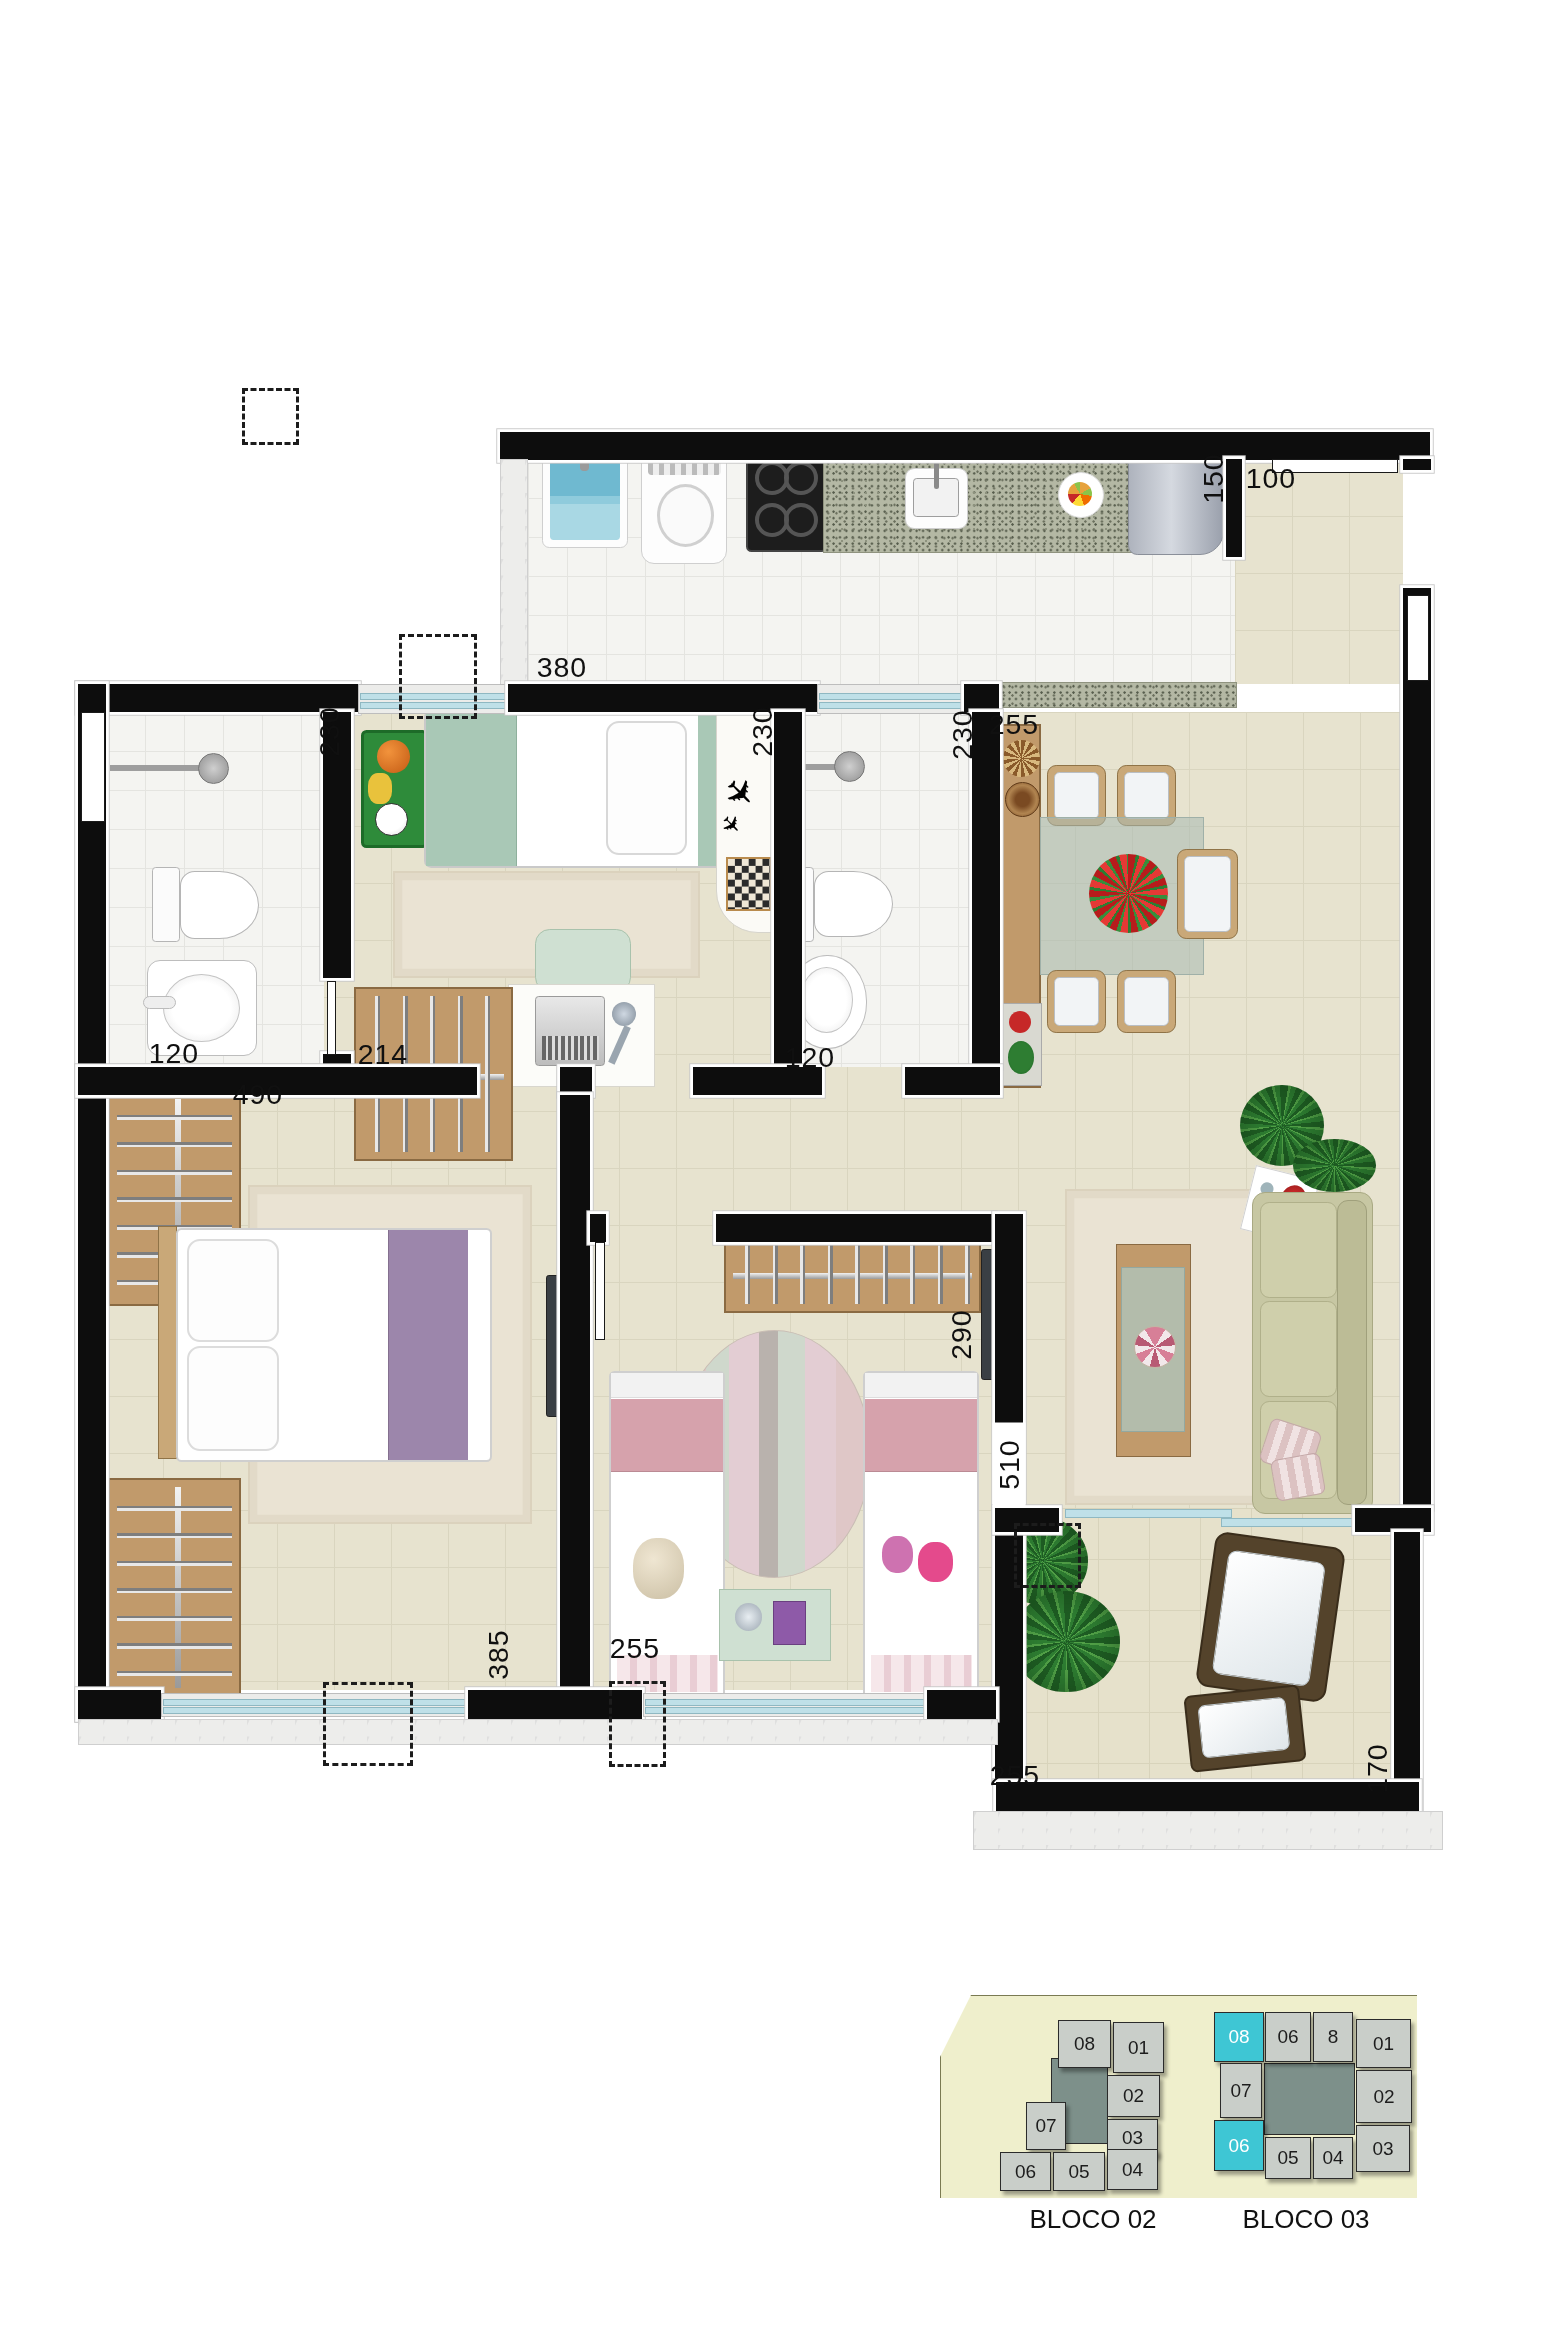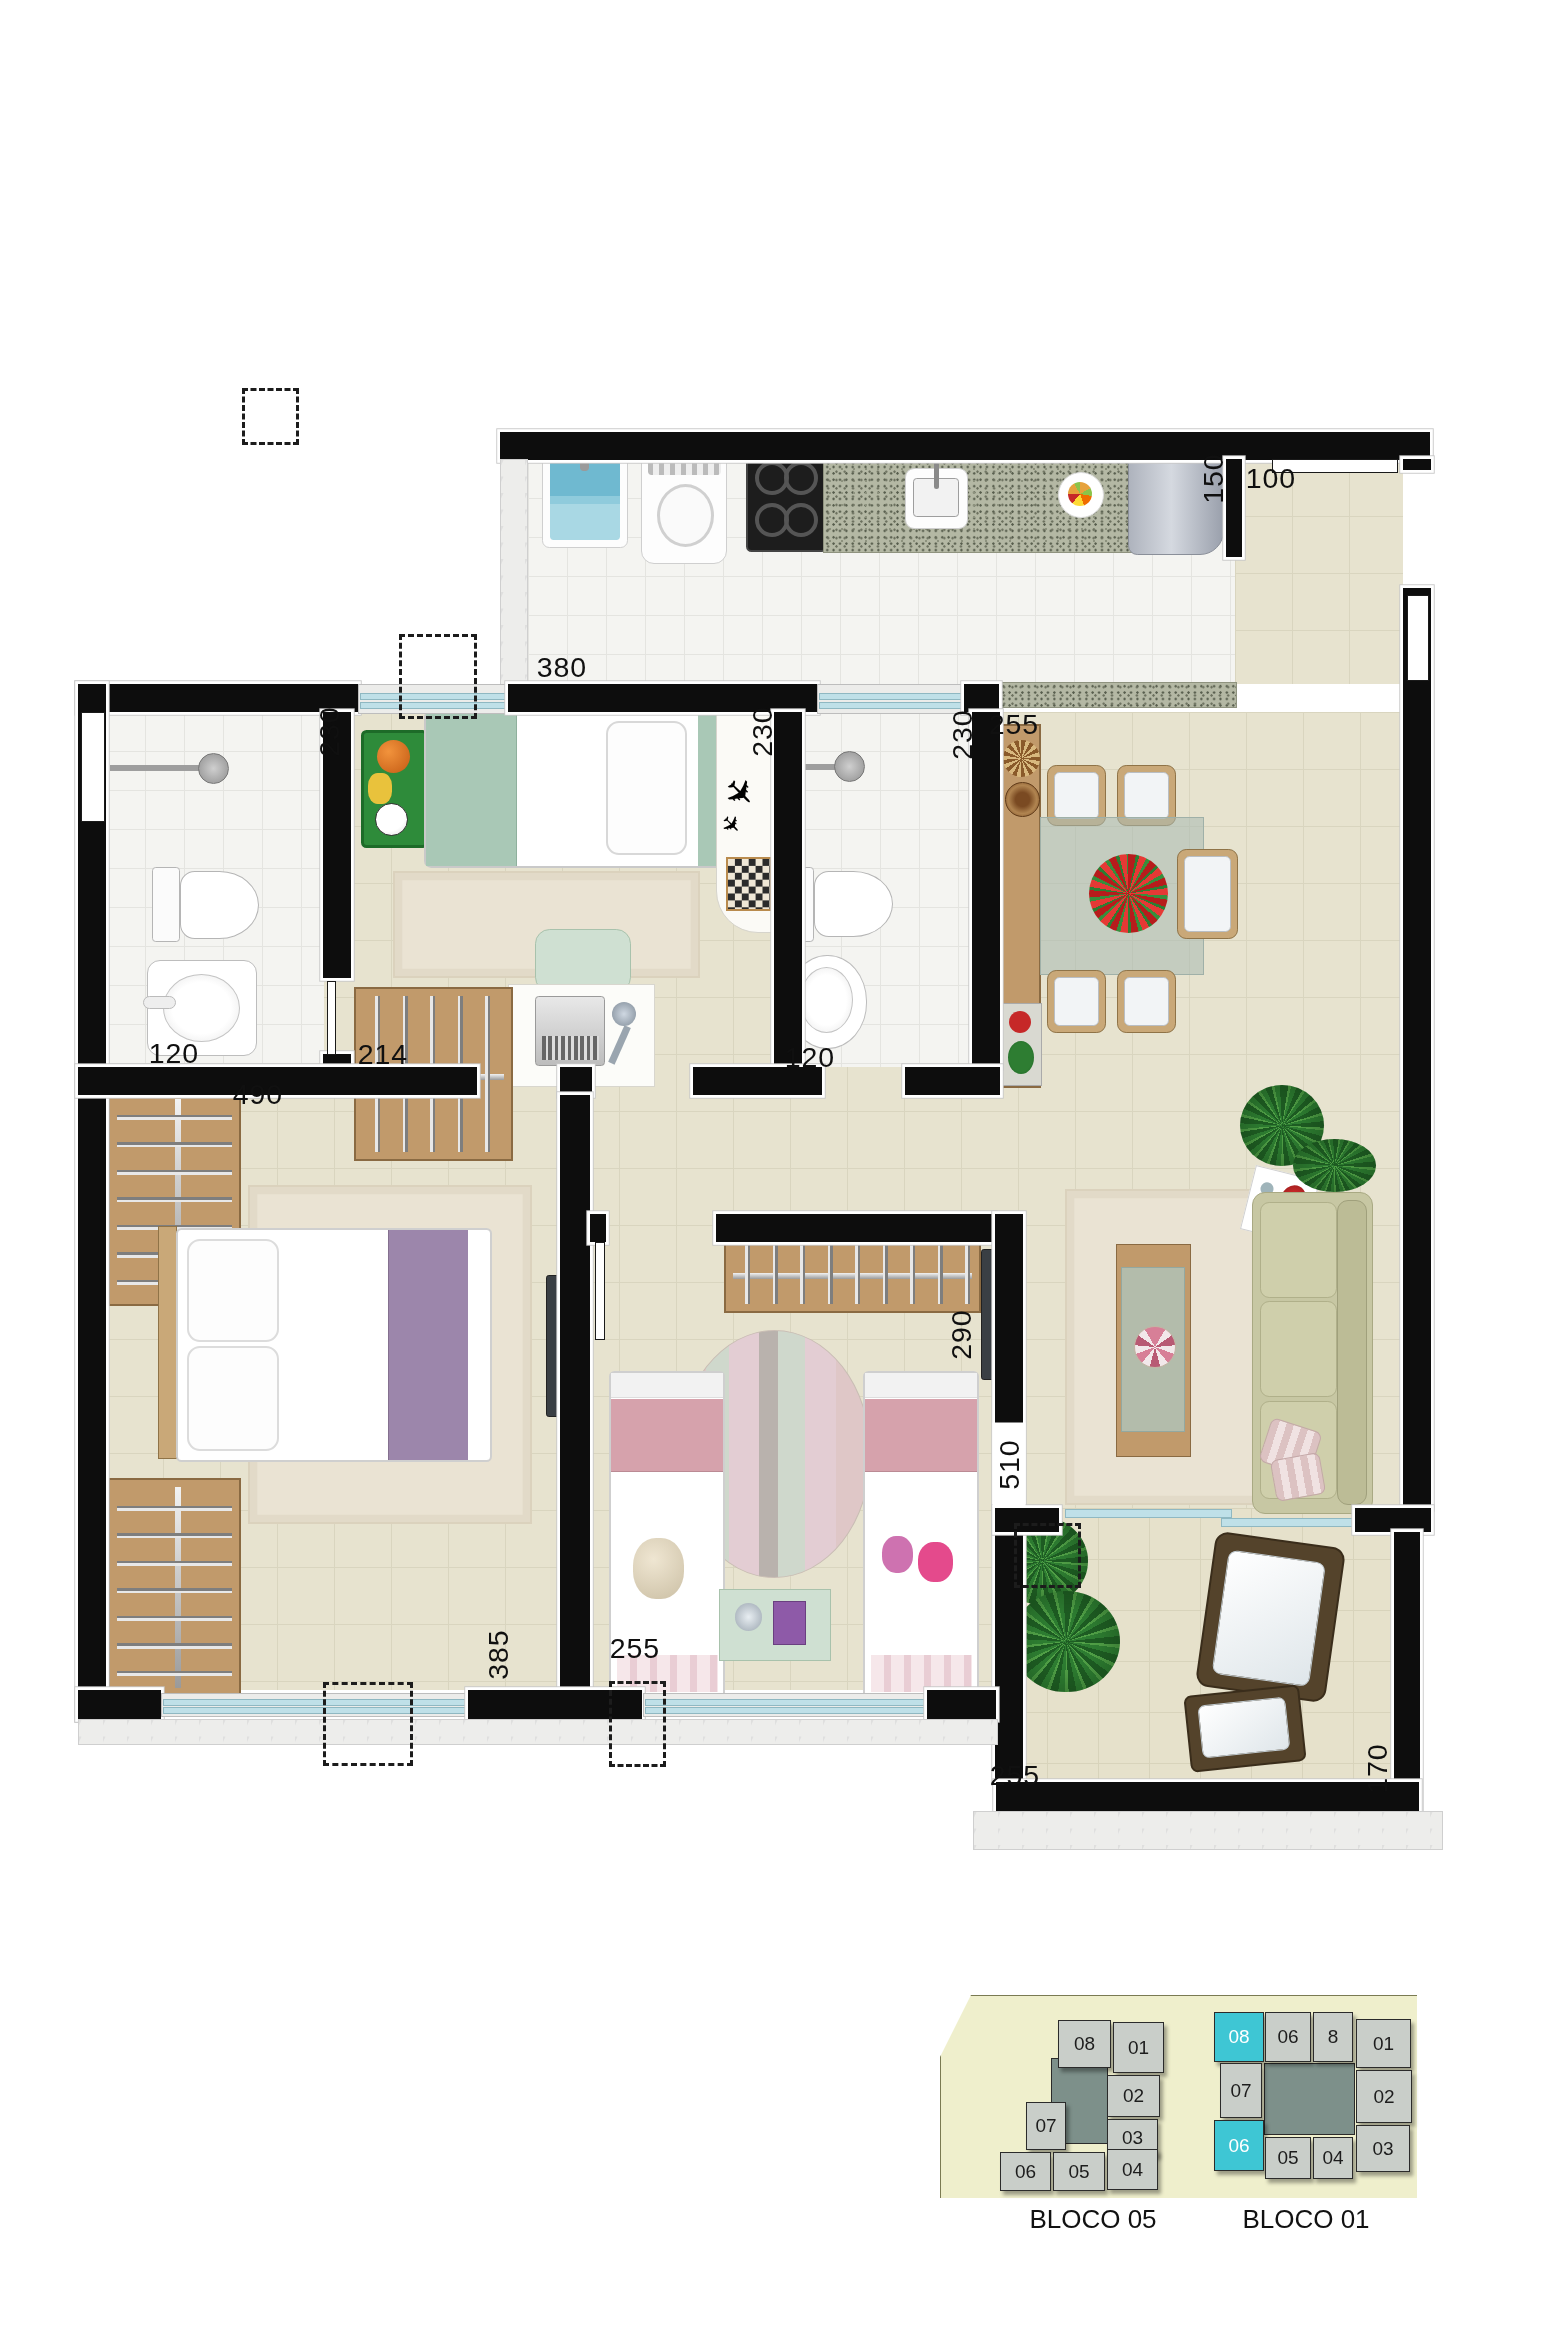--- a/index.html
+++ b/index.html
@@ -332,7 +332,7 @@
   <div class="kp-unit" style="left:1313px;top:2137px;width:40px;height:42px;">04</div>
   <div class="kp-unit" style="left:1356px;top:2125px;width:54px;height:47px;">03</div>
 
-  <div class="kp-label" style="left:992px;top:2204px;">BLOCO 05</div>
+  <div class="kp-label" style="left:992px;top:2204px;">BLOCO 02</div>
   <div class="kp-label" style="left:1205px;top:2204px;">BLOCO 01</div>
 
 </div>

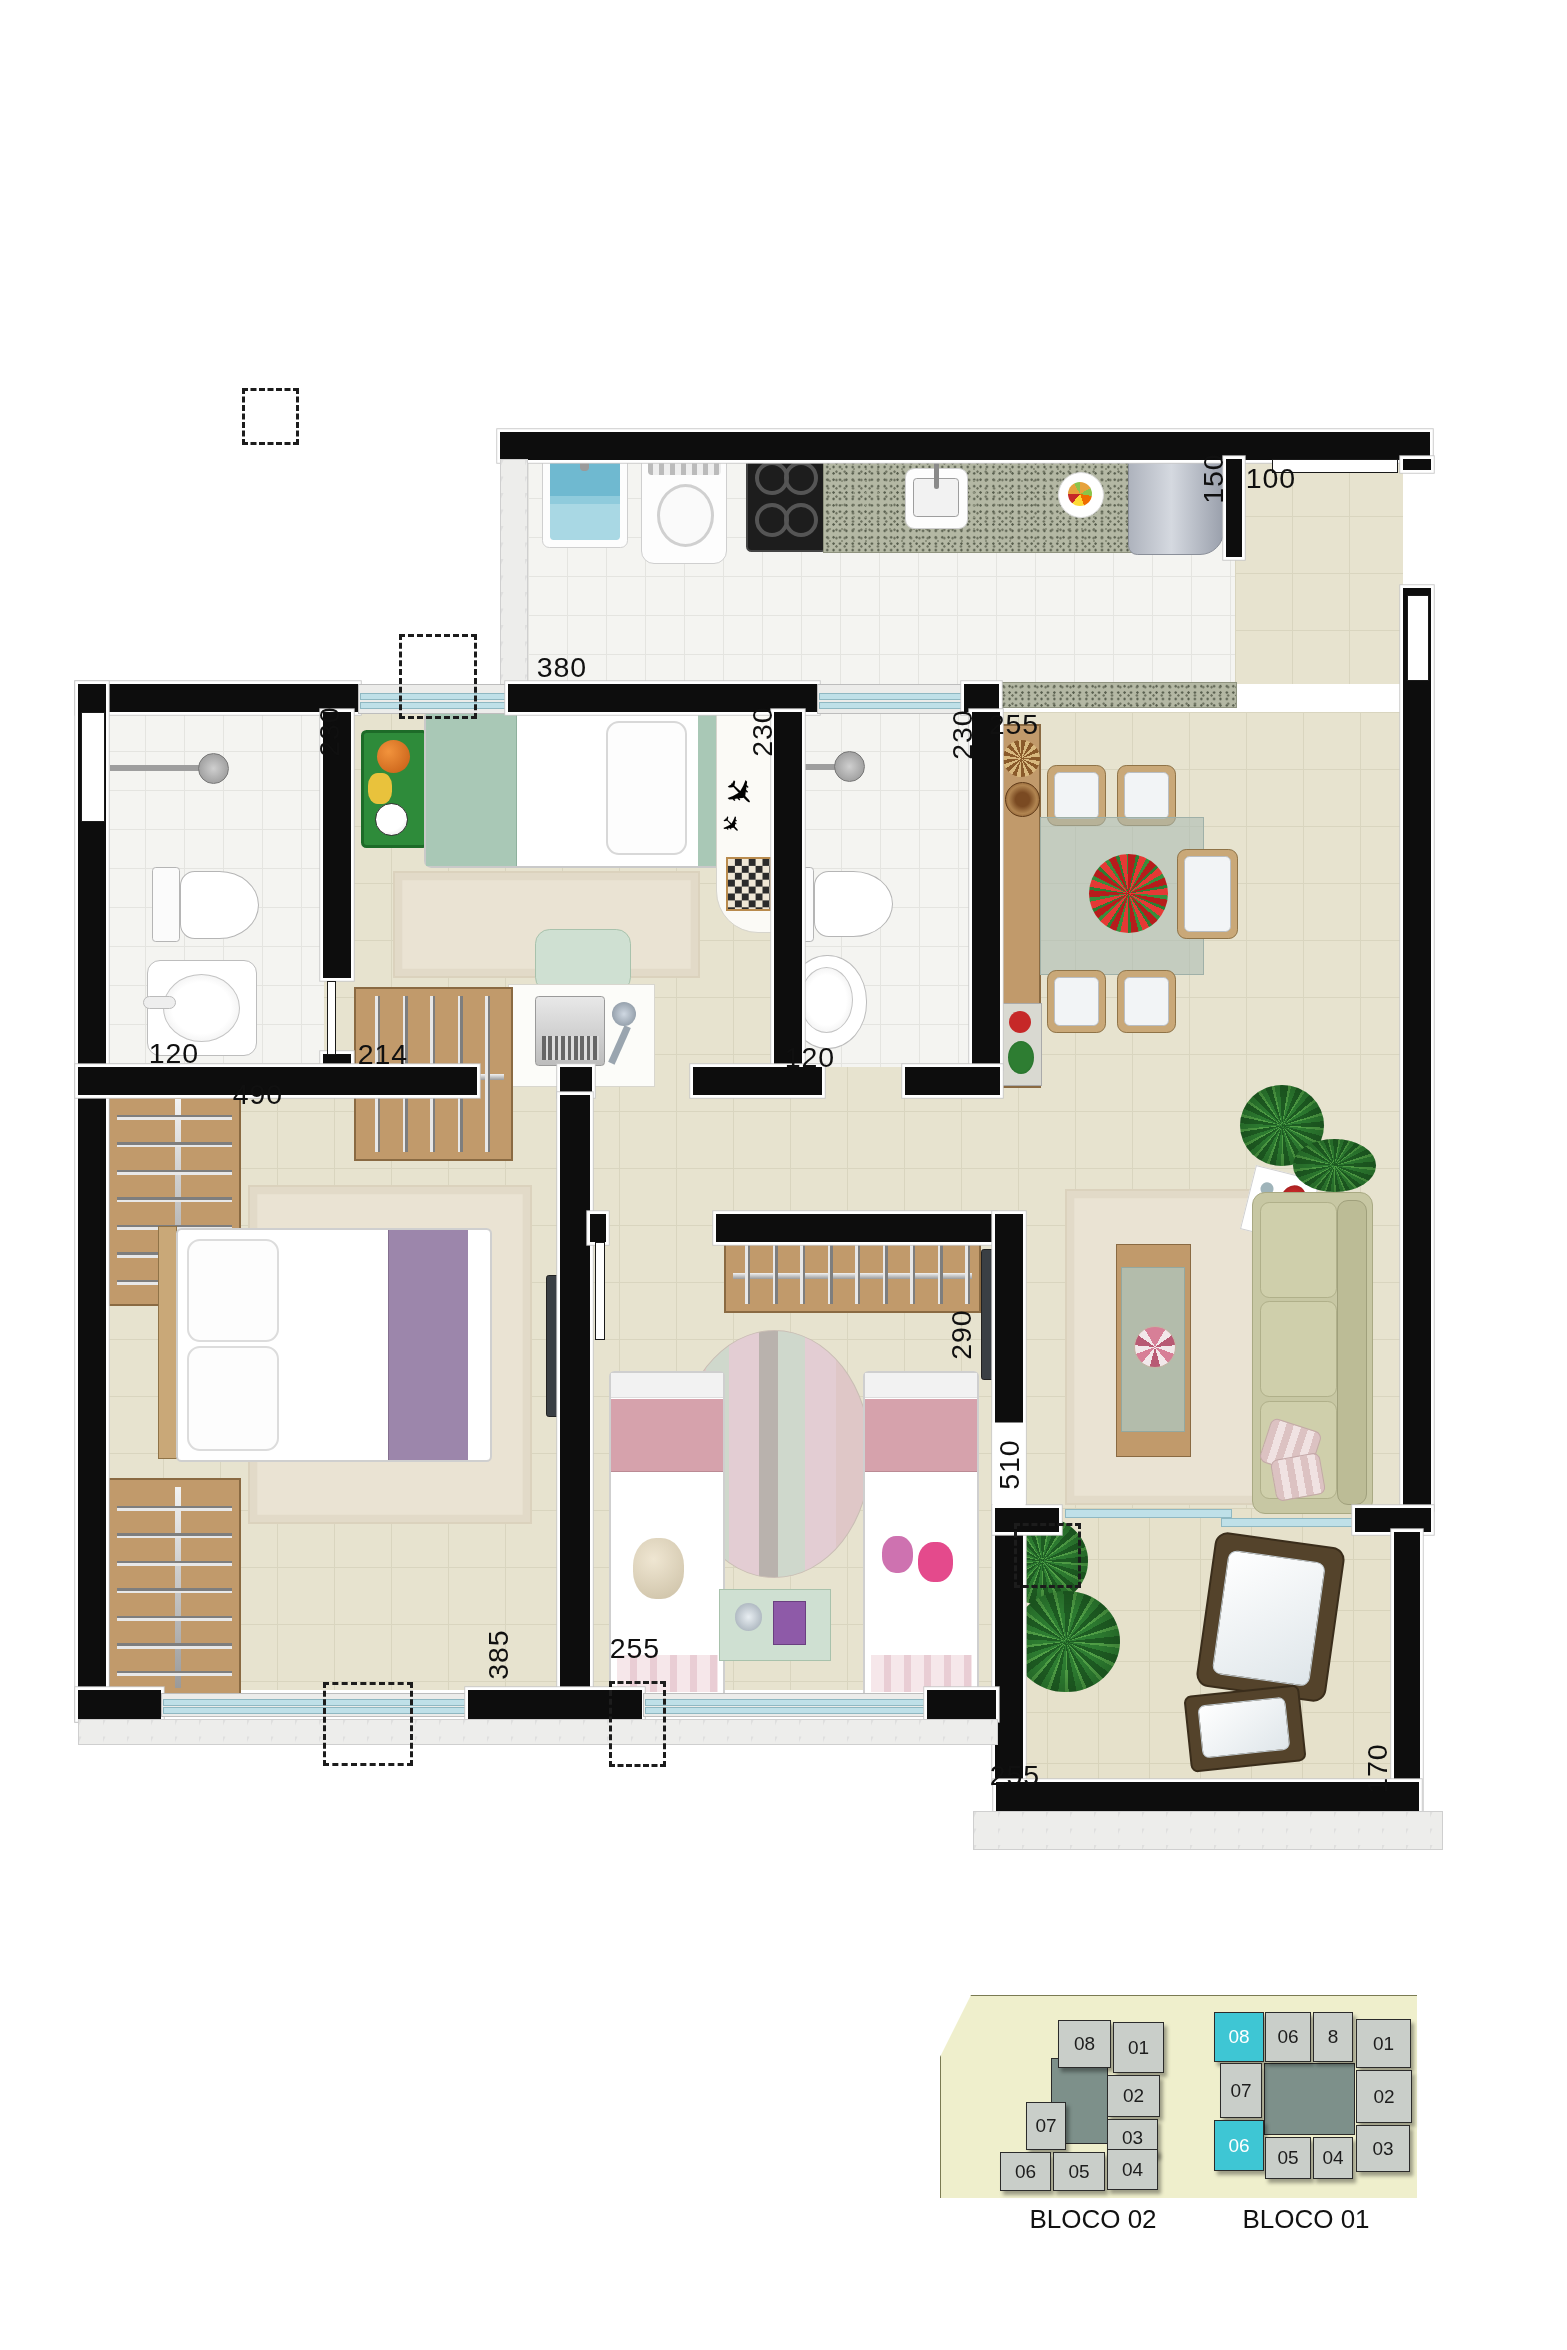--- a/index.html
+++ b/index.html
@@ -333,7 +333,7 @@
   <div class="kp-unit" style="left:1356px;top:2125px;width:54px;height:47px;">03</div>
 
   <div class="kp-label" style="left:992px;top:2204px;">BLOCO 02</div>
-  <div class="kp-label" style="left:1205px;top:2204px;">BLOCO 01</div>
+  <div class="kp-label" style="left:1205px;top:2204px;">BLOCO 03</div>
 
 </div>
 

